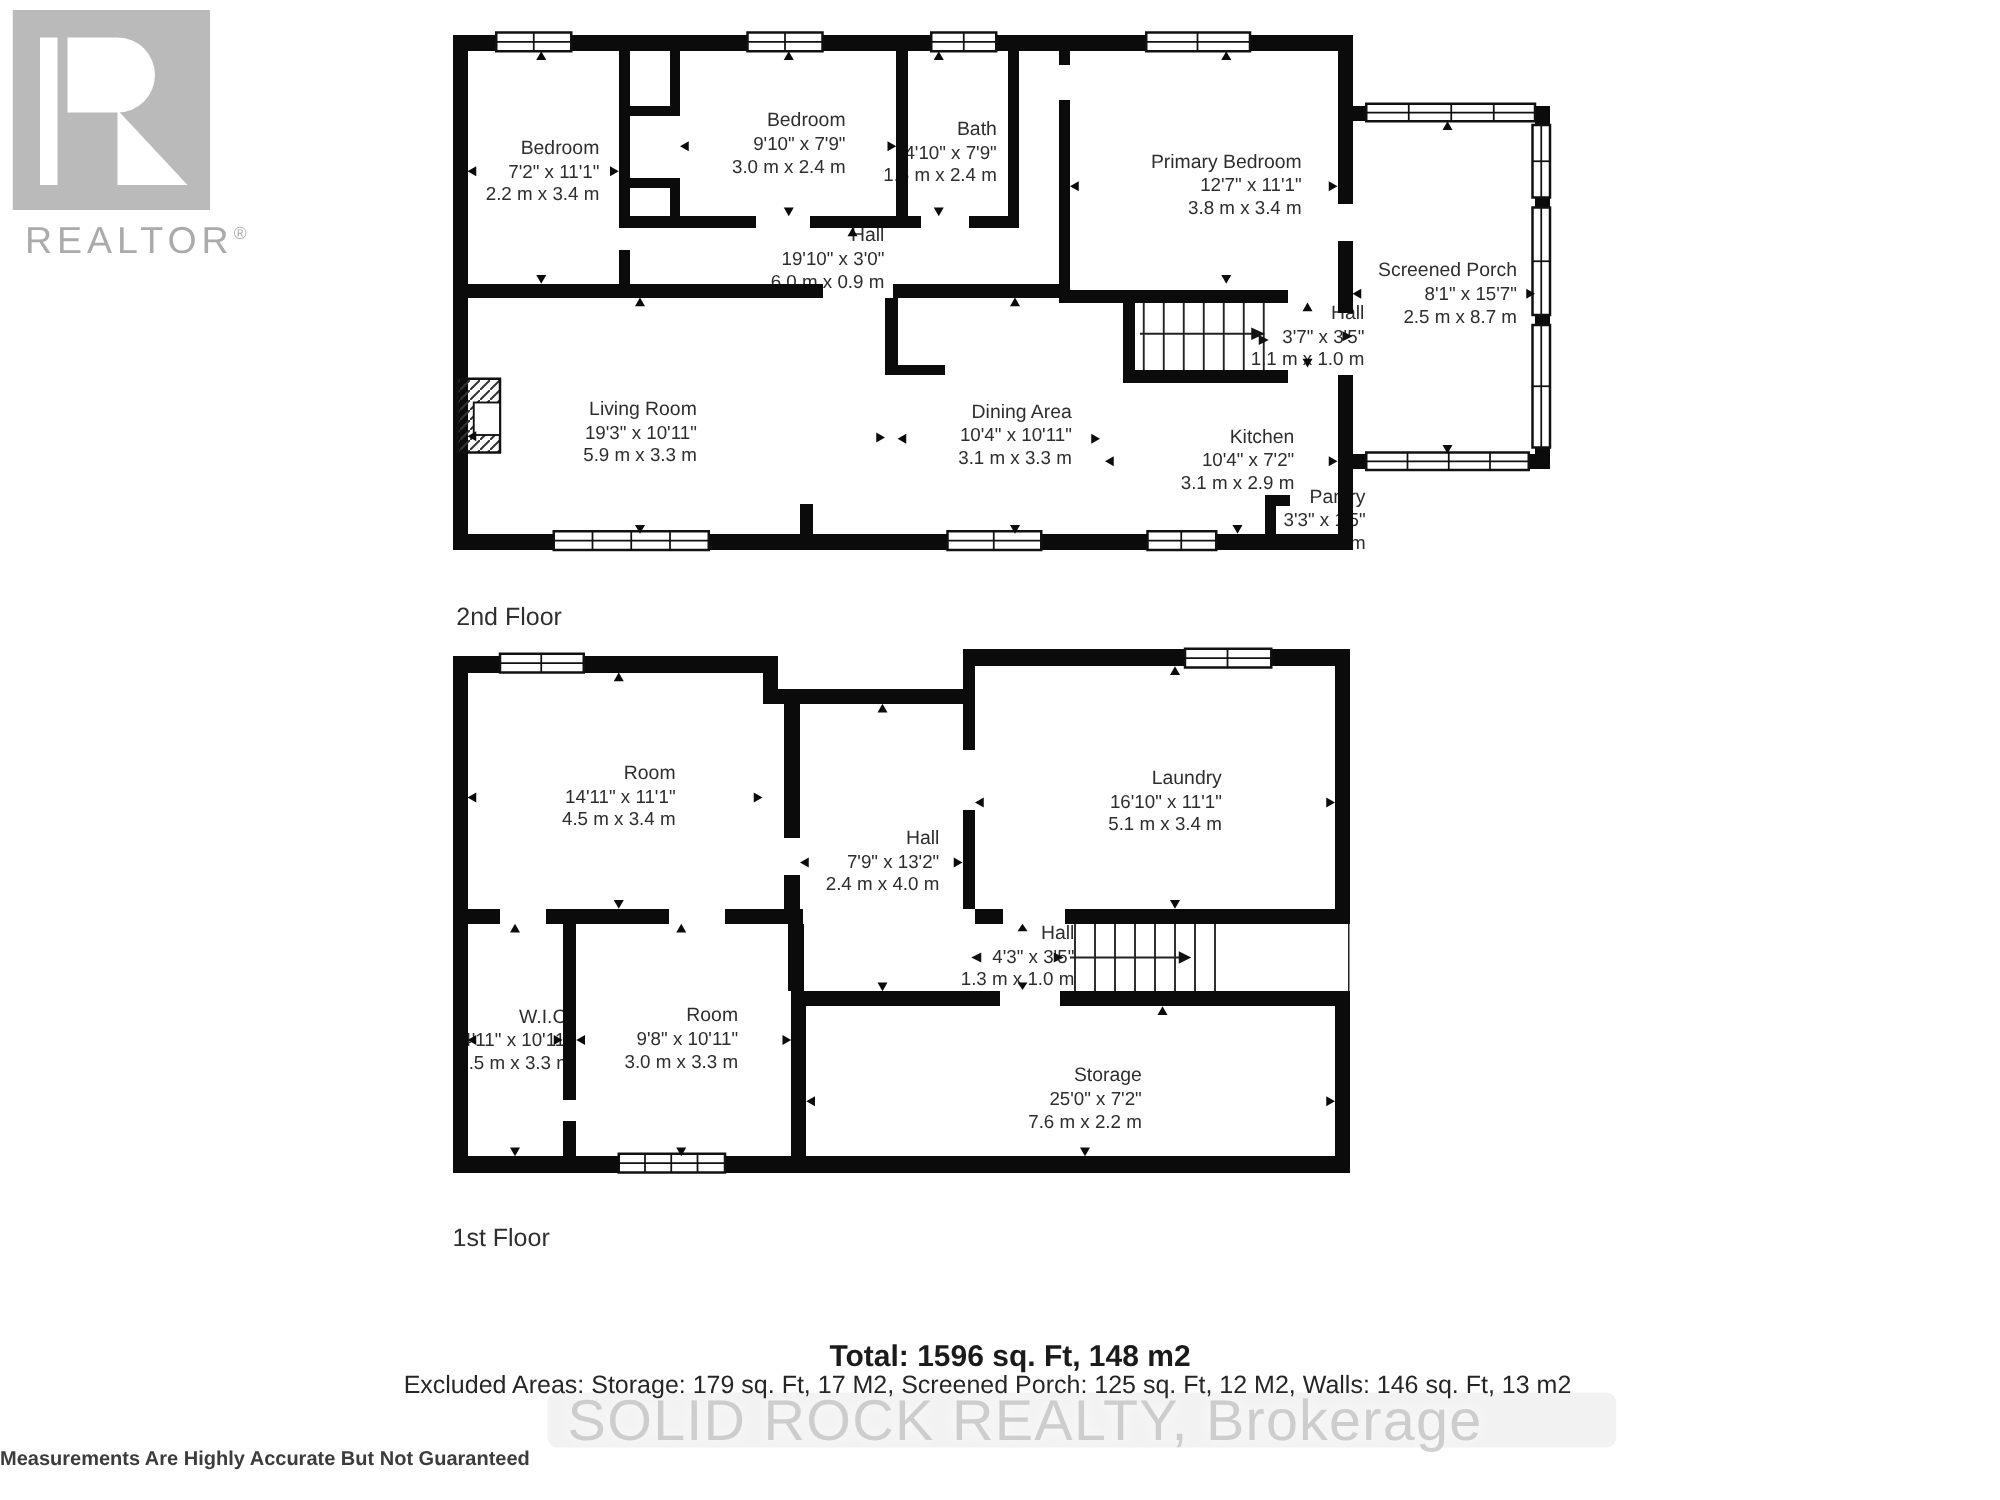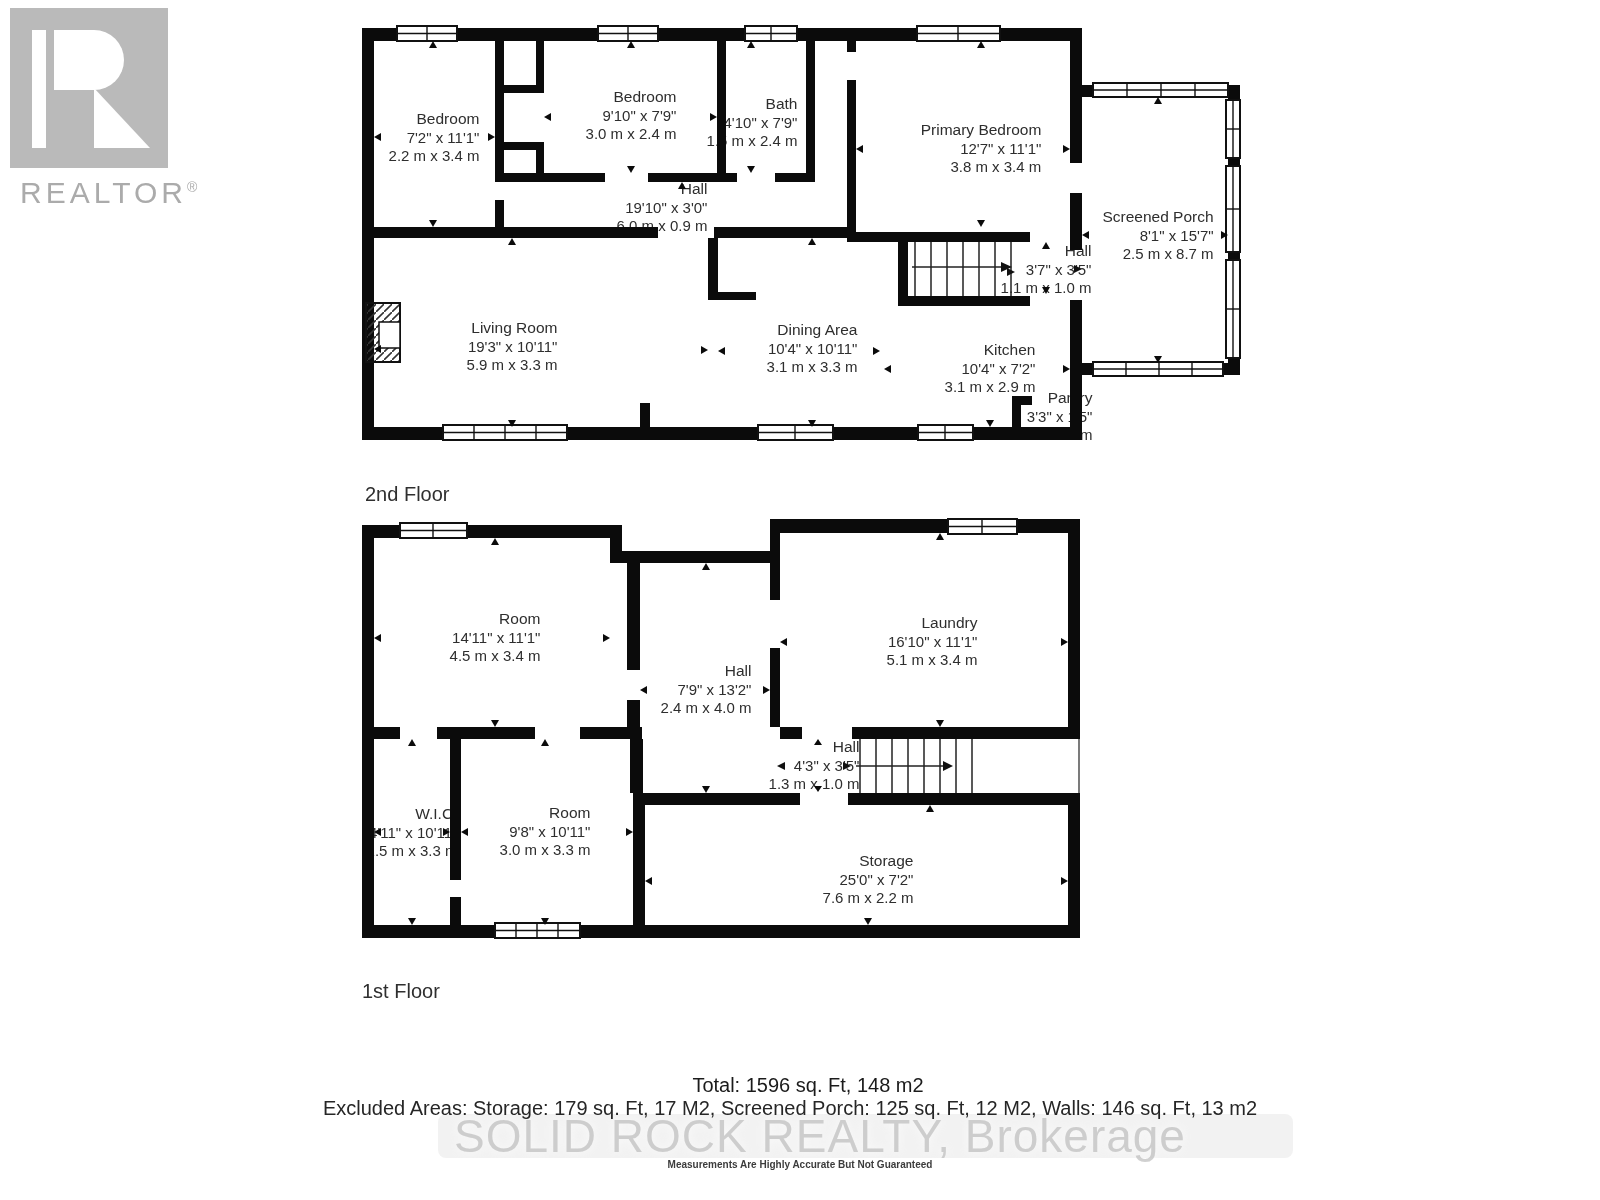--- a/index.html
+++ b/index.html
@@ -20,7 +20,7 @@
   .floor-label{position:absolute;z-index:3;color:#2f2f2f;font-size:20px;white-space:nowrap;}
   .summary{position:absolute;left:0;top:1074px;width:1580px;z-index:3;text-align:center;
            color:var(--summary);font-size:20px;line-height:23px;white-space:nowrap;}
-  .summary .total{font-size:20px;font-weight:normal;color:#1b1b1b;padding-left:36px;}
+  .summary .total{font-size:24px;font-weight:bold;color:#1b1b1b;padding-left:36px;}
   .disclaimer{position:absolute;left:0;top:1159px;width:1600px;z-index:3;text-align:center;
               color:#3c3c3c;font-size:10px;font-weight:600;}
   .wm-band{position:absolute;left:438px;top:1114px;width:855px;height:44px;z-index:0;

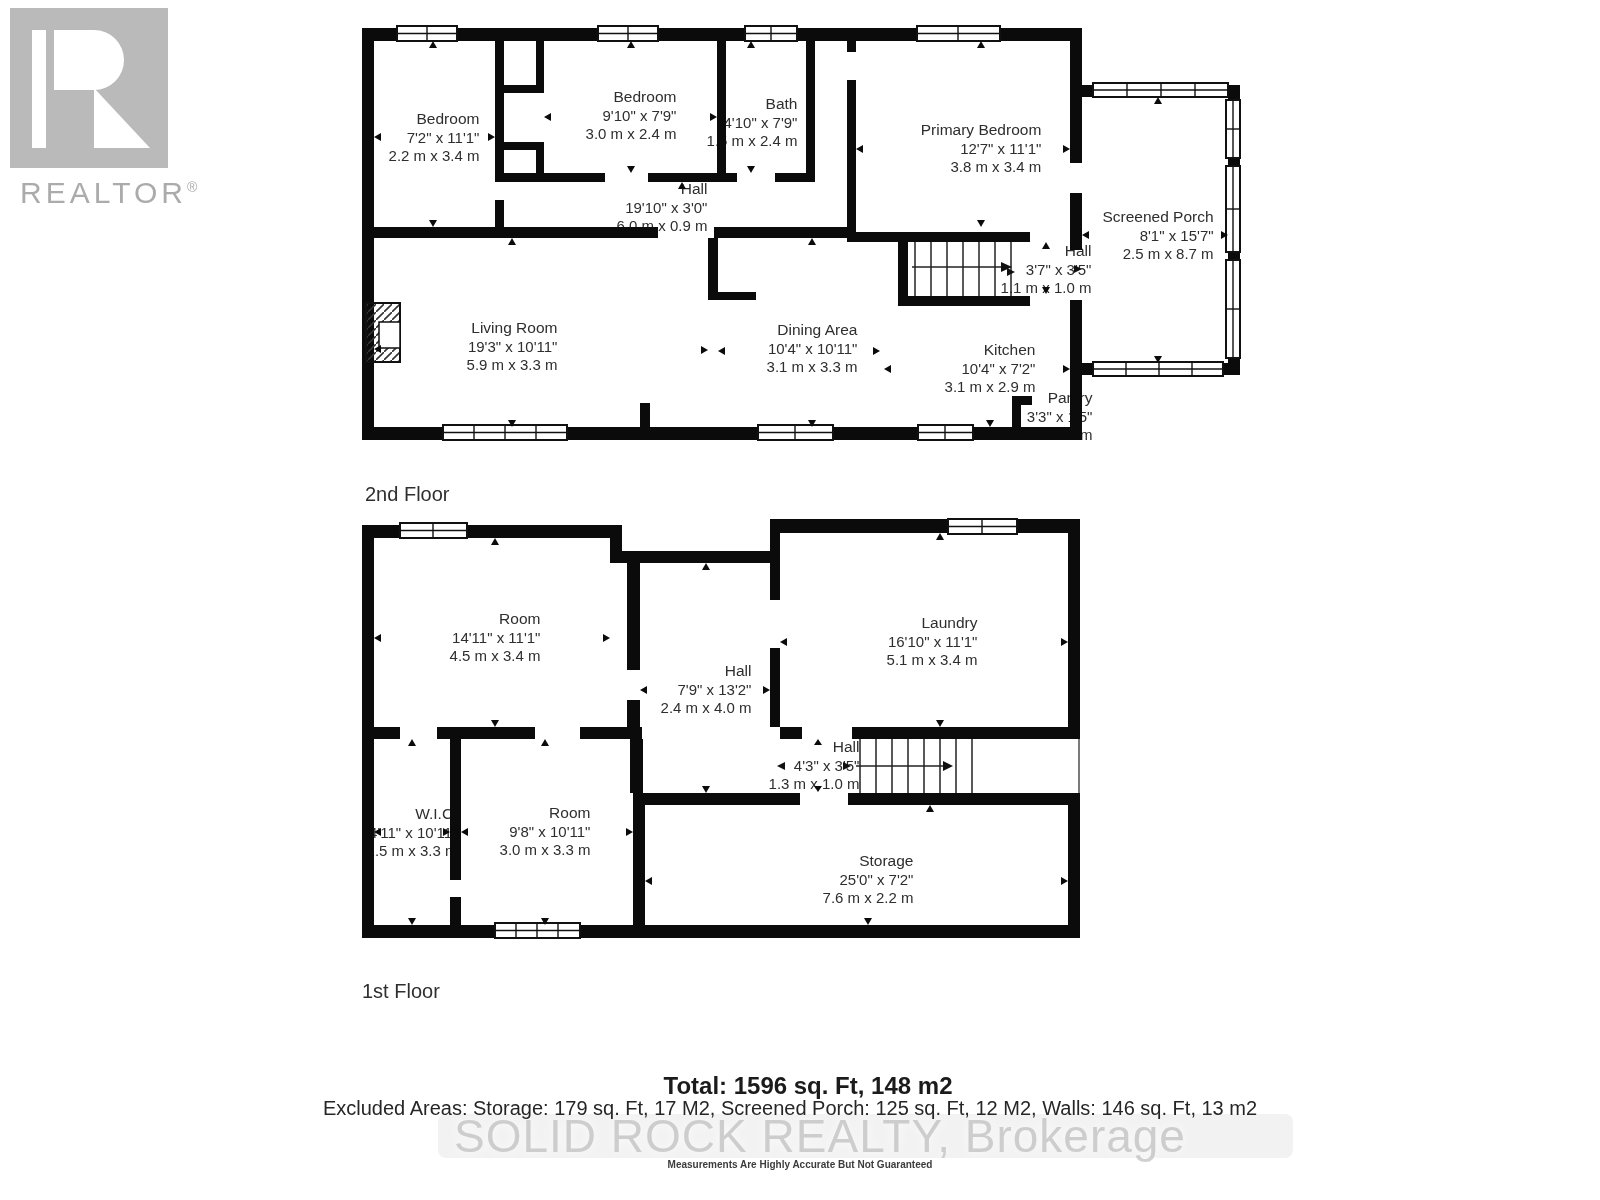--- a/index.html
+++ b/index.html
@@ -21,8 +21,8 @@
   .summary{position:absolute;left:0;top:1074px;width:1580px;z-index:3;text-align:center;
            color:var(--summary);font-size:20px;line-height:23px;white-space:nowrap;}
   .summary .total{font-size:24px;font-weight:bold;color:#1b1b1b;padding-left:36px;}
-  .disclaimer{position:absolute;left:0;top:1159px;width:1600px;z-index:3;text-align:center;
-              color:#3c3c3c;font-size:10px;font-weight:600;}
+  .disclaimer{position:absolute;left:0;top:1159px;width:1600px;z-index:3;
+              color:#3c3c3c;font-size:16px;font-weight:600;}
   .wm-band{position:absolute;left:438px;top:1114px;width:855px;height:44px;z-index:0;
            background:rgba(130,130,130,0.10);border-radius:8px;}
   .watermark{position:absolute;left:820px;top:1136px;transform:translate(-50%,-50%);z-index:1;

